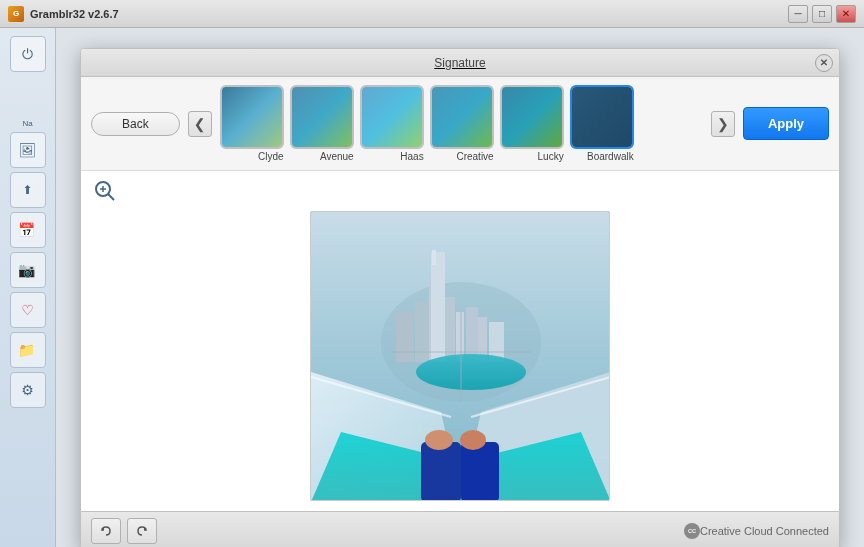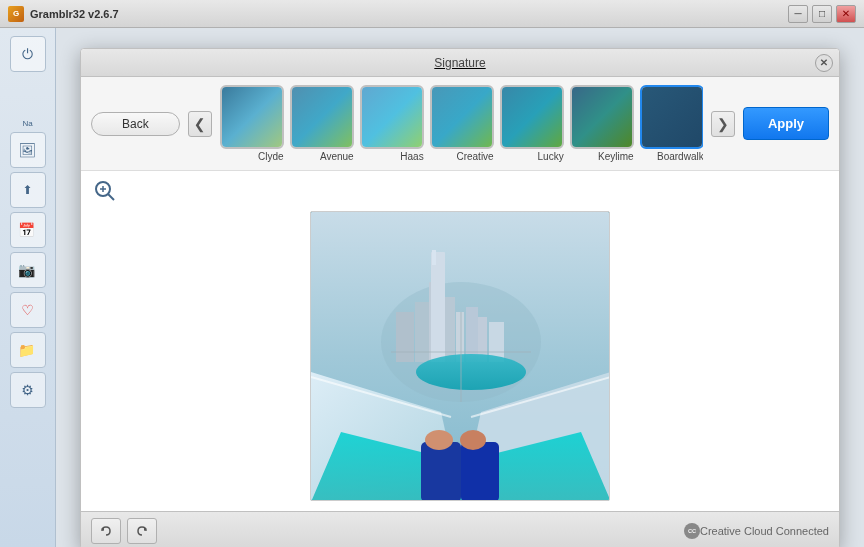--- a/index.html
+++ b/index.html
@@ -396,12 +396,6 @@
                 <div class="filter-inner" style="background:linear-gradient(135deg,#3888a8,#28a0b8,#60a840);"></div>
               </div>
               <span class="filter-name">Lucky</span>
-            </div>
-            <div class="filter-item">
-              <div class="filter-thumb filter-keylime">
-                <div class="filter-inner" style="background:linear-gradient(135deg,#386888,#309088,#508828);"></div>
-              </div>
-              <span class="filter-name">Keylime</span>
             </div>
             <div class="filter-item">
               <div class="filter-thumb selected">

